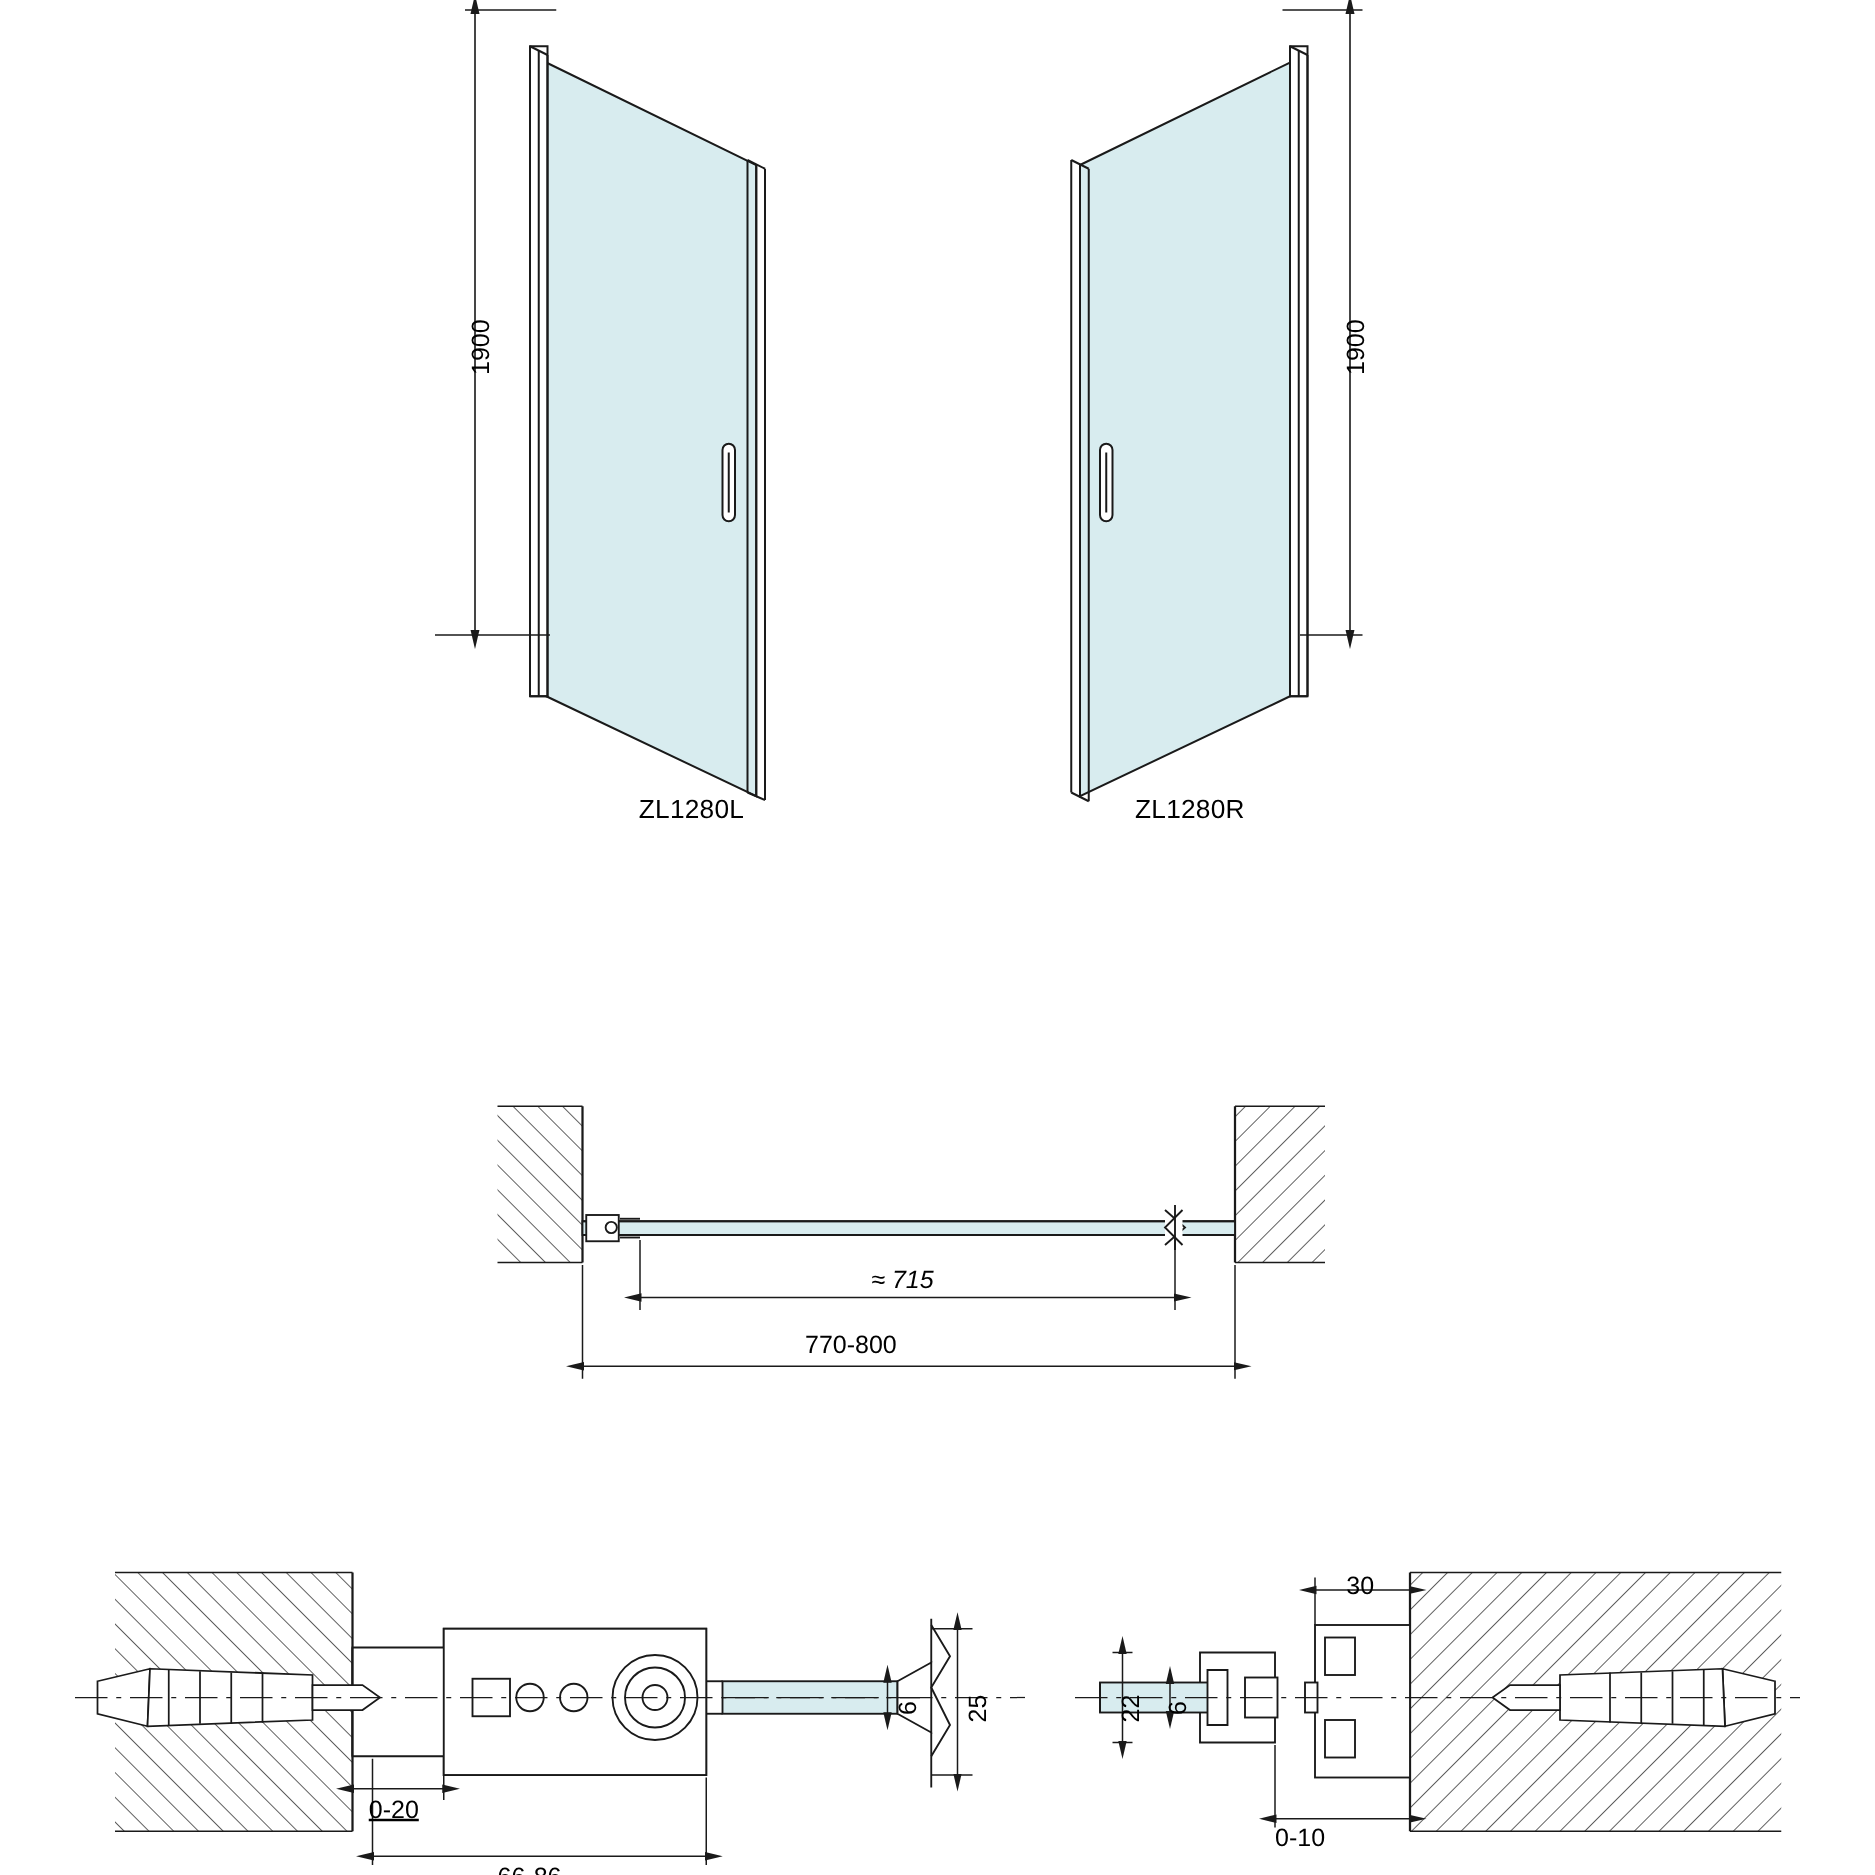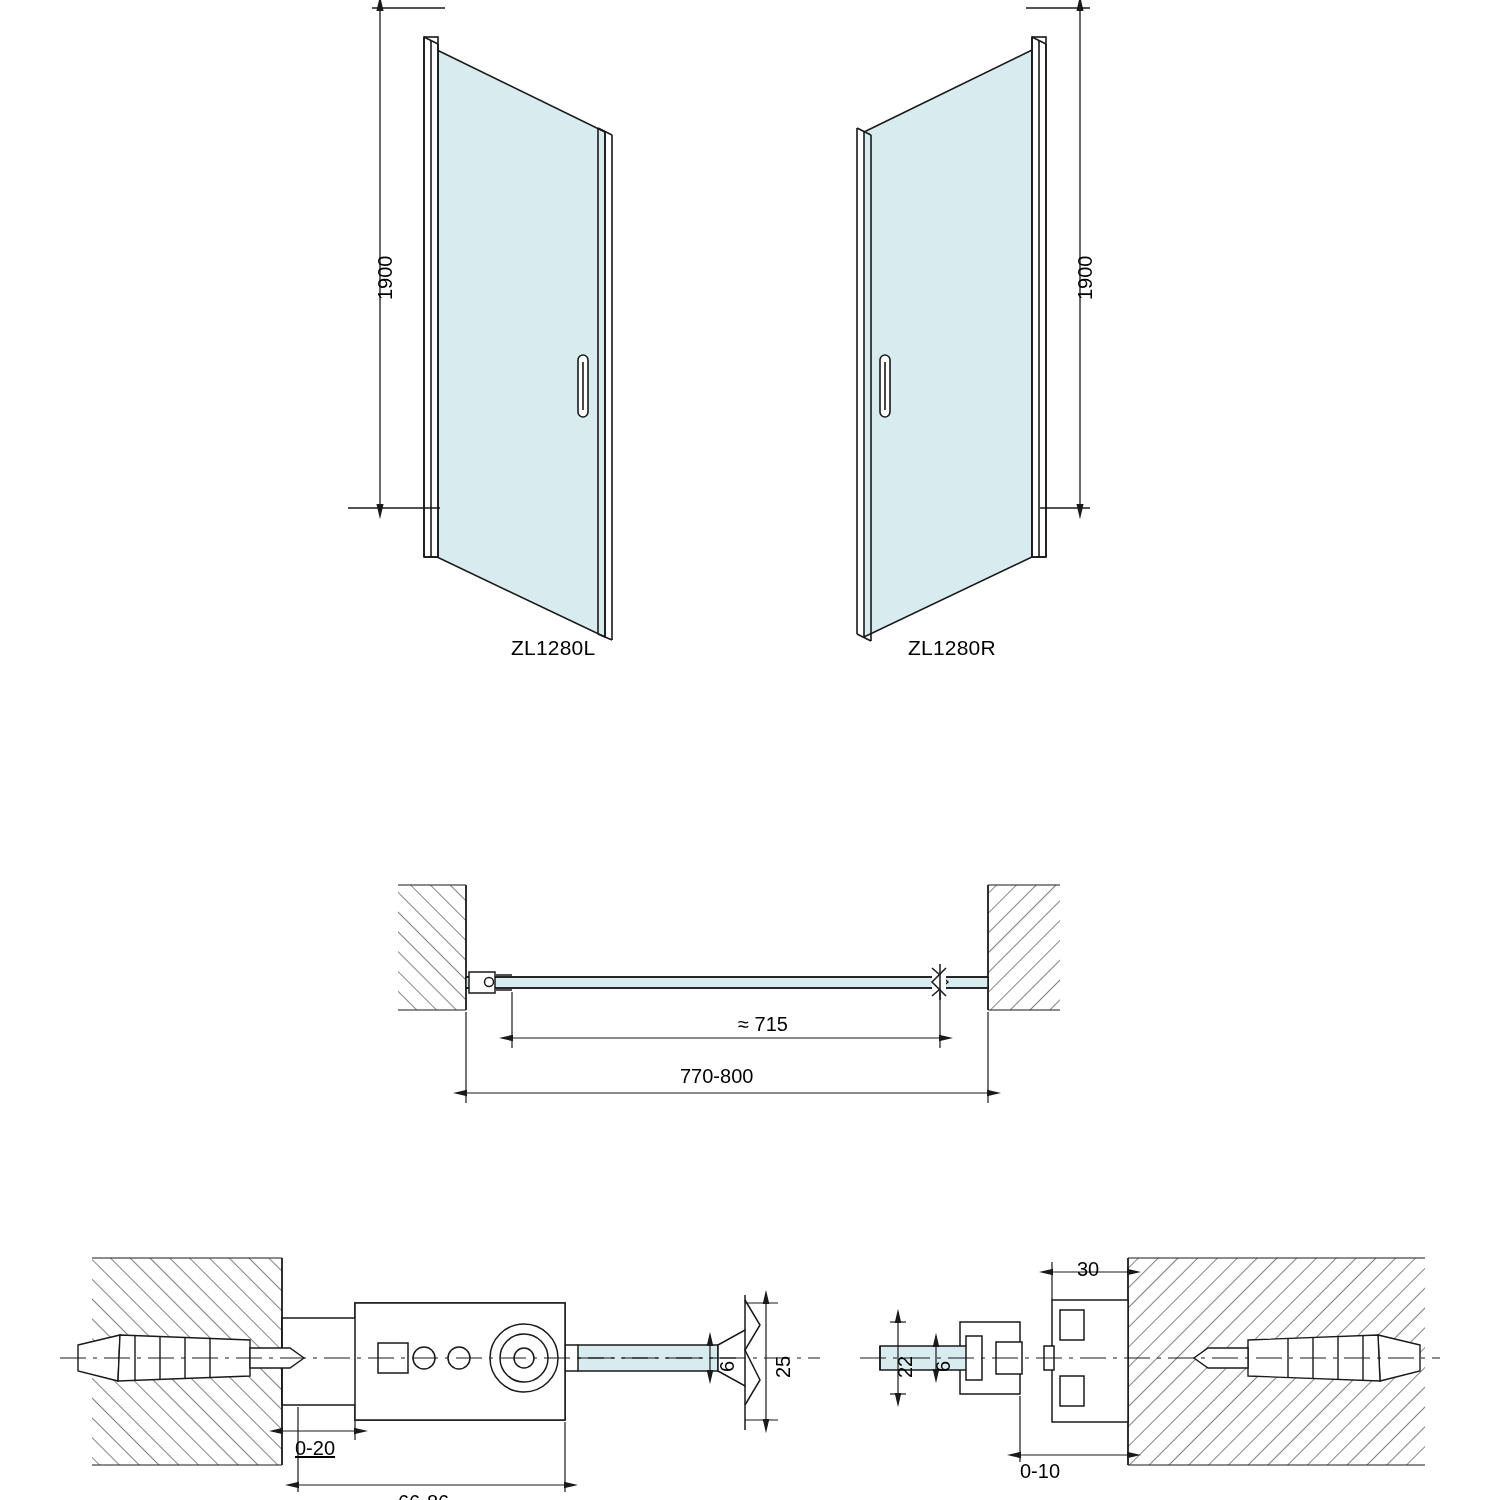--- a/index.html
+++ b/index.html
@@ -244,7 +244,7 @@
 <div class="dimtxt vert" style="left:374px;top:300px;">1900</div>
 <div class="dimtxt vert" style="left:1074px;top:300px;">1900</div>
 
-<div class="dimtxt" style="left:738px;top:1013px;">≈ 715</div>
+<div class="dimtxt" style="left:697px;top:1013px;font-style:italic;">≈ 715</div>
 <div class="dimtxt" style="left:680px;top:1065px;">770-800</div>
 
 <div class="dimtxt" style="left:295px;top:1437px;text-decoration:underline;">0-20</div>

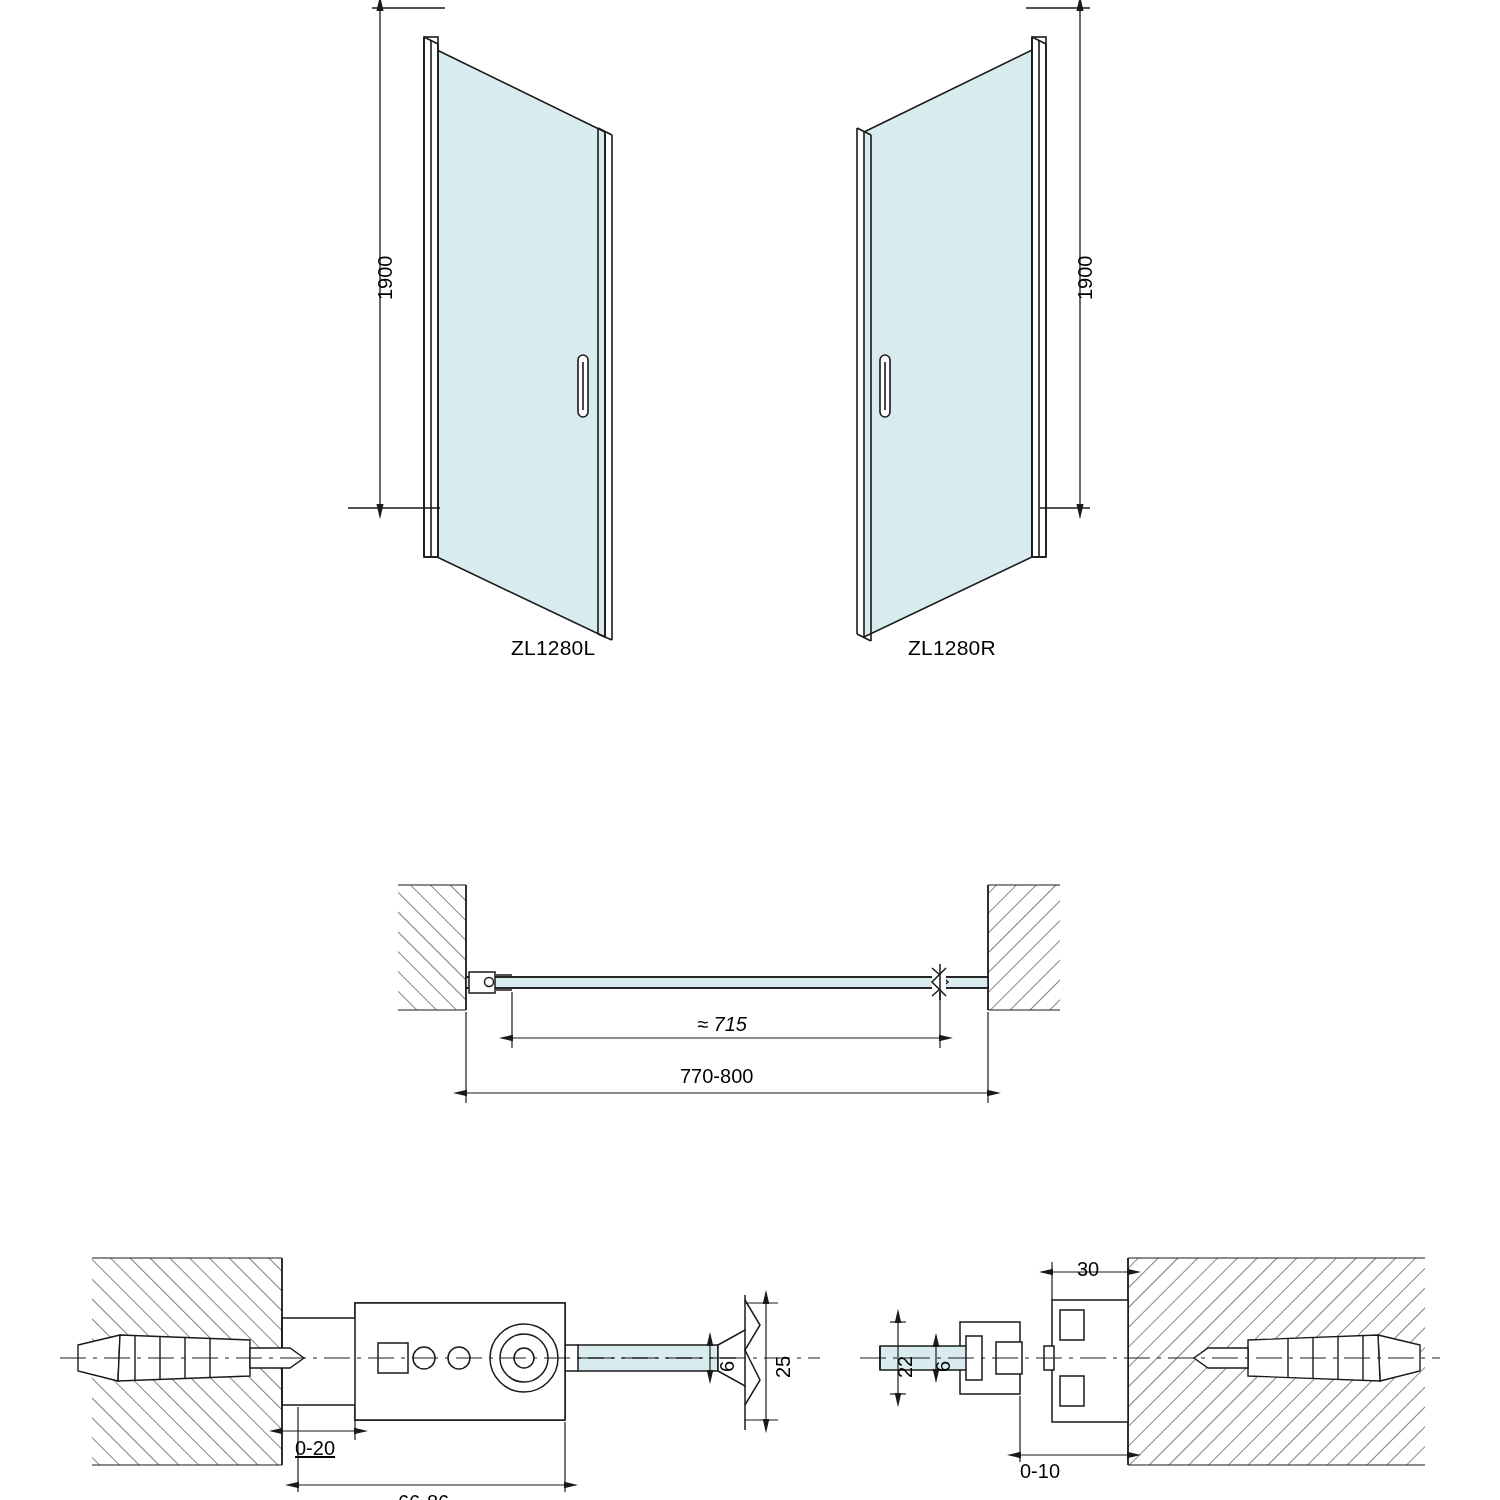--- a/index.html
+++ b/index.html
@@ -245,7 +245,7 @@
 <div class="dimtxt vert" style="left:1074px;top:300px;">1900</div>
 
 <div class="dimtxt" style="left:697px;top:1013px;font-style:italic;">≈ 715</div>
-<div class="dimtxt" style="left:680px;top:1065px;">770-800</div>
+<div class="dimtxt" style="left:644px;top:1065px;">770-800</div>
 
 <div class="dimtxt" style="left:295px;top:1437px;text-decoration:underline;">0-20</div>
 <div class="dimtxt" style="left:398px;top:1491px;">66-86</div>

